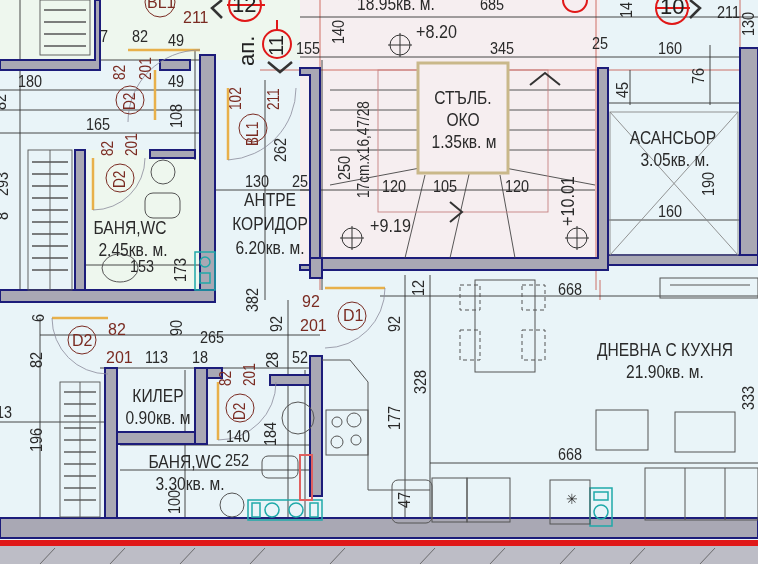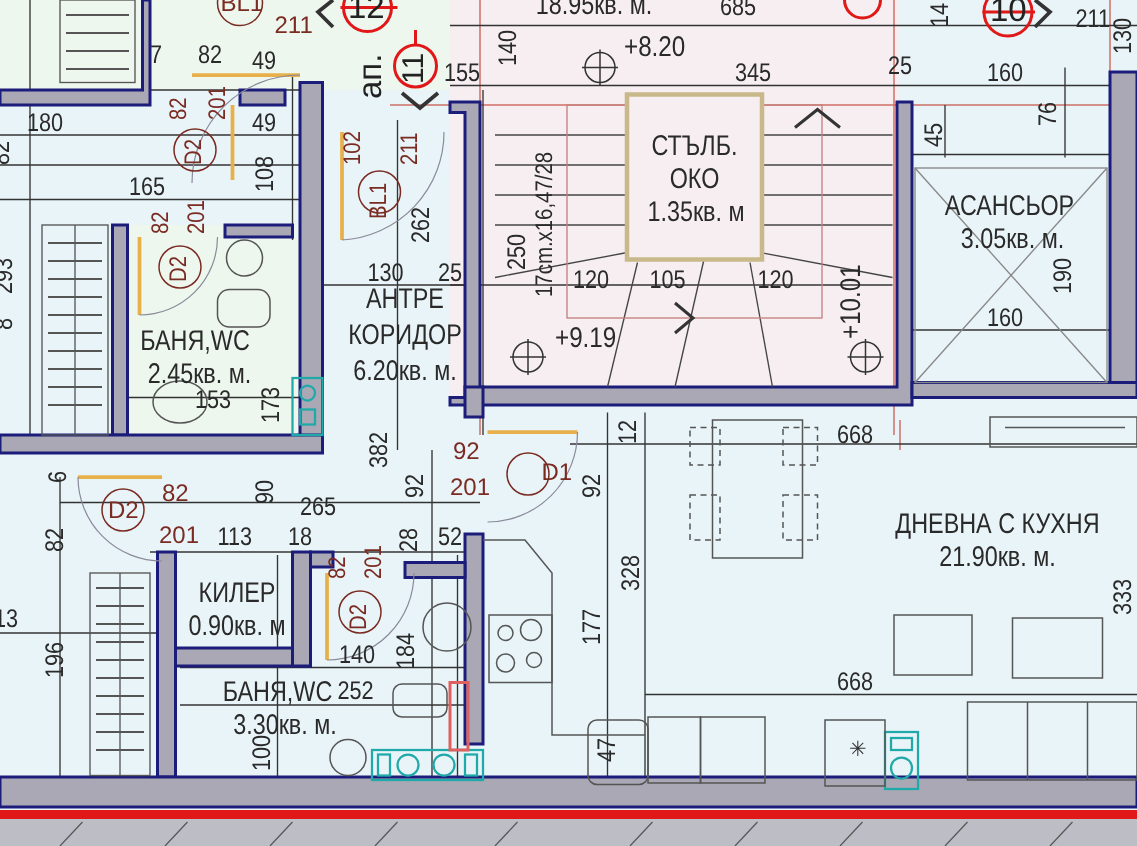--- a/index.html
+++ b/index.html
@@ -334,7 +334,7 @@
 <div class="lbl door" style="left:72px;top:333px;">D2</div>
 <div class="lbl door" style="left:108px;top:322px;">82</div>
 <div class="lbl door" style="left:106px;top:350px;">201</div>
-<div class="lbl door" style="left:361px;top:308px;">D1</div>
+<div class="lbl door" style="left:343px;top:308px;">D1</div>
 <div class="lbl door" style="left:302px;top:294px;">92</div>
 <div class="lbl door" style="left:300px;top:318px;">201</div>
 <div class="lbl doorr" style="left:232px;top:420px;">D2</div>

